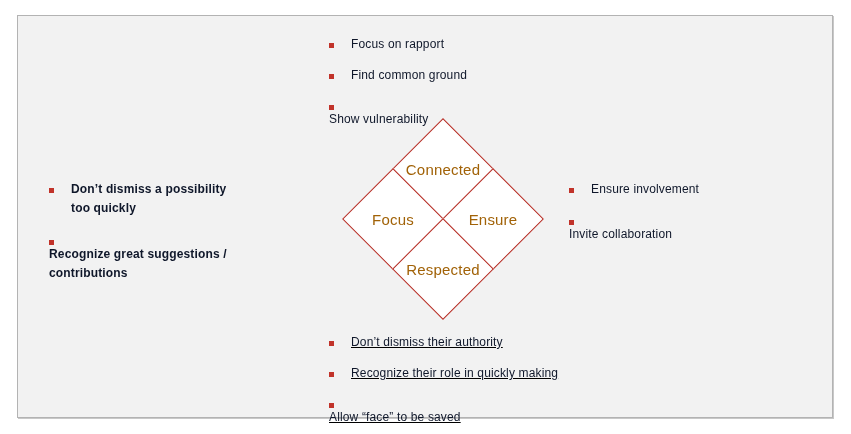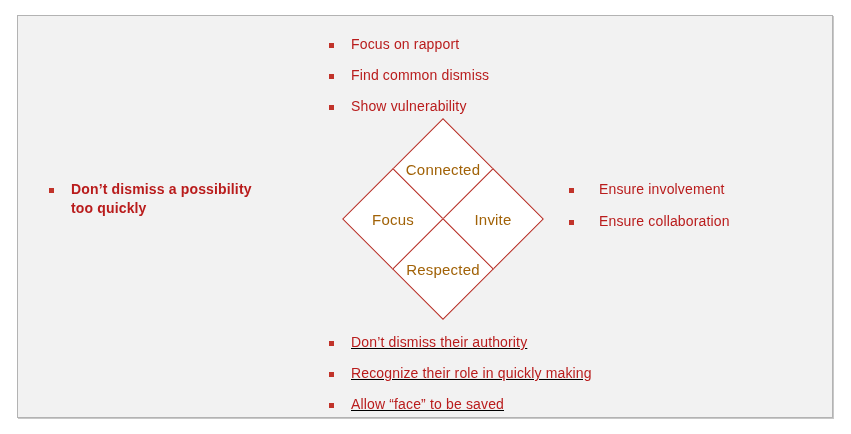--- a/index.html
+++ b/index.html
@@ -49,8 +49,8 @@
   }
   .bullet-text {
     flex: 1 1 auto;
-    color: #b91c1c;
-    font-size: 14px;
+    color: #0f172a;
+    font-size: 12px;
     line-height: 19px;
     letter-spacing: 0.15px;
     white-space: pre-line;

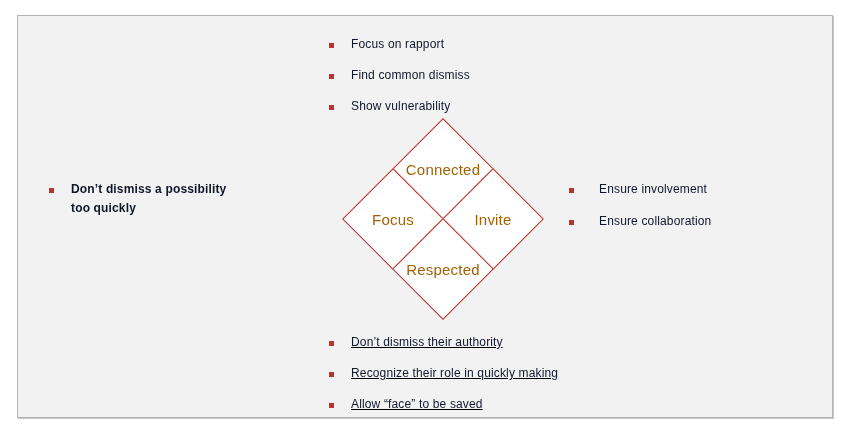--- a/index.html
+++ b/index.html
@@ -117,7 +117,7 @@
     </div>
     <div class="bullet-row">
       <span class="bullet-marker"></span>
-      <span class="bullet-text">Find common dismiss</span>
+      <span class="bullet-text">Find common ground</span>
     </div>
     <div class="bullet-row">
       <span class="bullet-marker"></span>

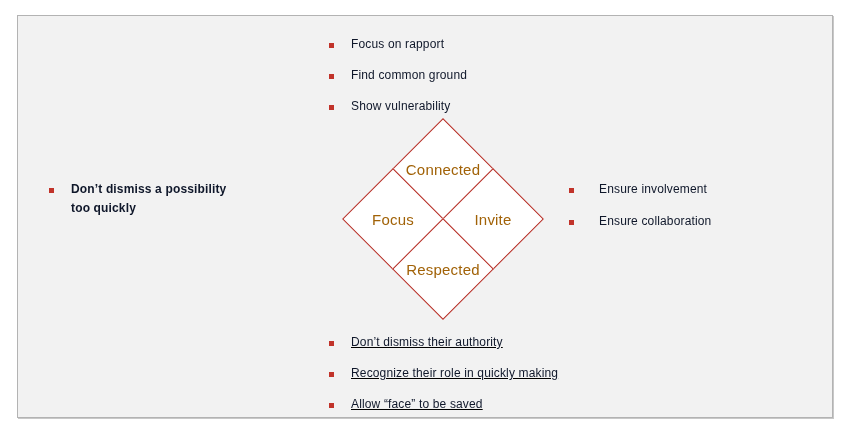--- a/index.html
+++ b/index.html
@@ -37,7 +37,7 @@
     align-items: flex-start;
     margin-bottom: 12px;
   }
-  .bullet-row:last-child { margin-bottom: 0; }
+  .bullet-row:last-child { margin-bottom: 0; flex-direction: column; }
 
   .bullet-marker {
     flex: 0 0 auto;

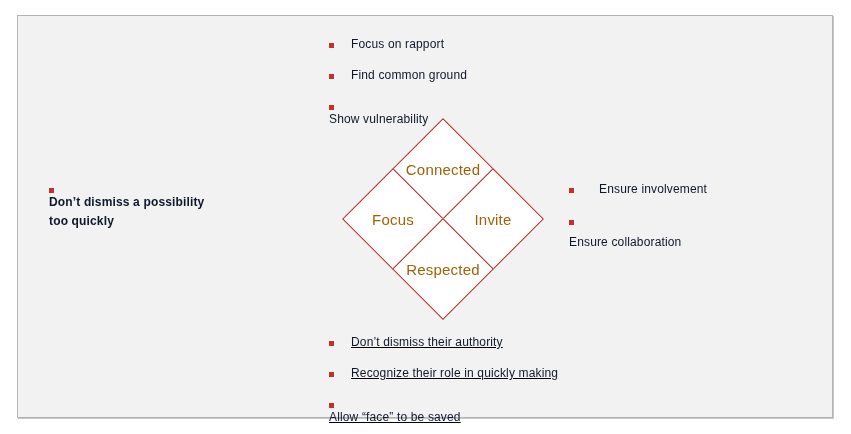--- a/index.html
+++ b/index.html
@@ -63,7 +63,7 @@
   #group-bottom { left: 311px; top: 317px; width: 360px; text-decoration: underline; }
 
   #group-left .bullet-row  { margin-bottom: 14px; }
-  #group-right .bullet-row { margin-bottom: 13px; gap: 8px; }
+  #group-right .bullet-row { margin-bottom: 13px; }
 
   
   #diamond-cluster {

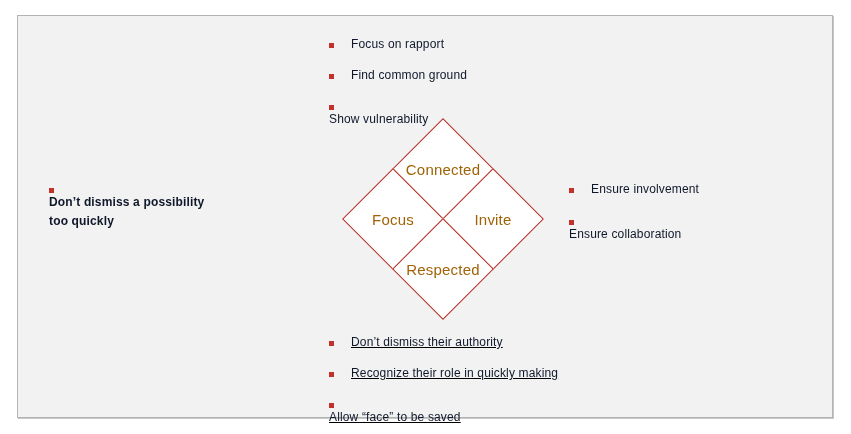--- a/index.html
+++ b/index.html
@@ -173,7 +173,7 @@
       <span class="diamond-label">Focus</span>
     </div>
     <div class="diamond-wrap" id="wrap-engaged">
-      <span class="diamond-label">Invite</span>
+      <span class="diamond-label">Ensure</span>
     </div>
     <div class="diamond-wrap" id="wrap-respected">
       <span class="diamond-label">Respected</span>

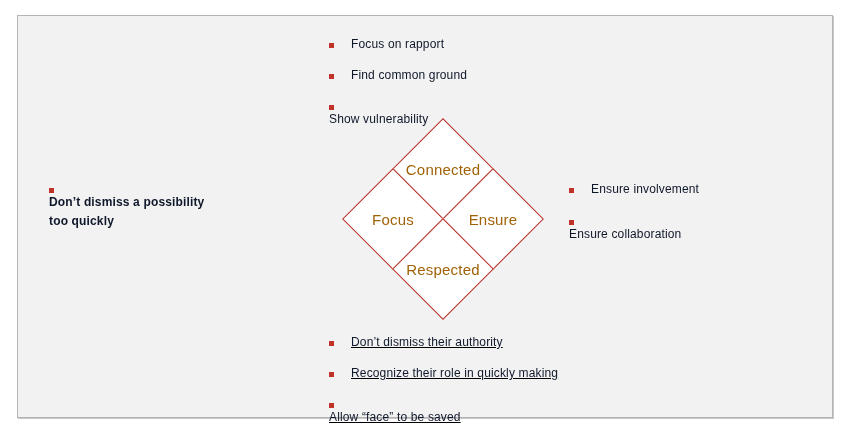--- a/index.html
+++ b/index.html
@@ -140,7 +140,7 @@
     </div>
     <div class="bullet-row">
       <span class="bullet-marker"></span>
-      <span class="bullet-text">Ensure collaboration</span>
+      <span class="bullet-text">Invite collaboration</span>
     </div>
   </div>
 

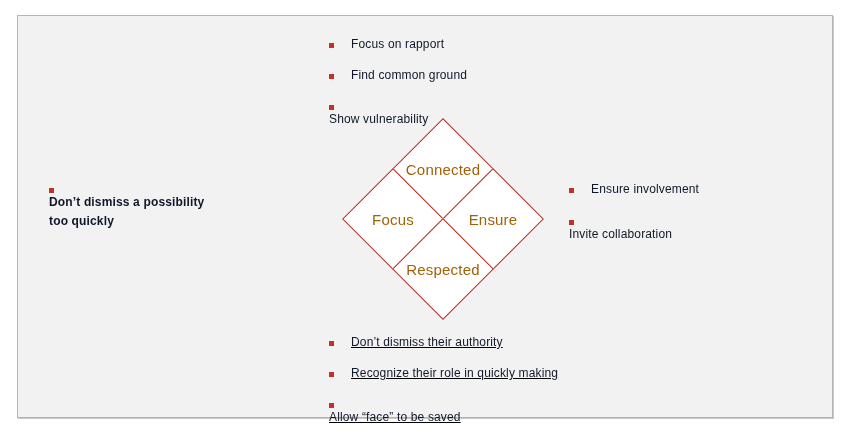--- a/index.html
+++ b/index.html
@@ -131,6 +131,11 @@
       <span class="bullet-text">Don’t dismiss a possibility
 too quickly</span>
     </div>
+    <div class="bullet-row">
+      <span class="bullet-marker"></span>
+      <span class="bullet-text">Recognize great suggestions /
+contributions</span>
+    </div>
   </div>
 
   <div class="bullet-group" id="group-right">

